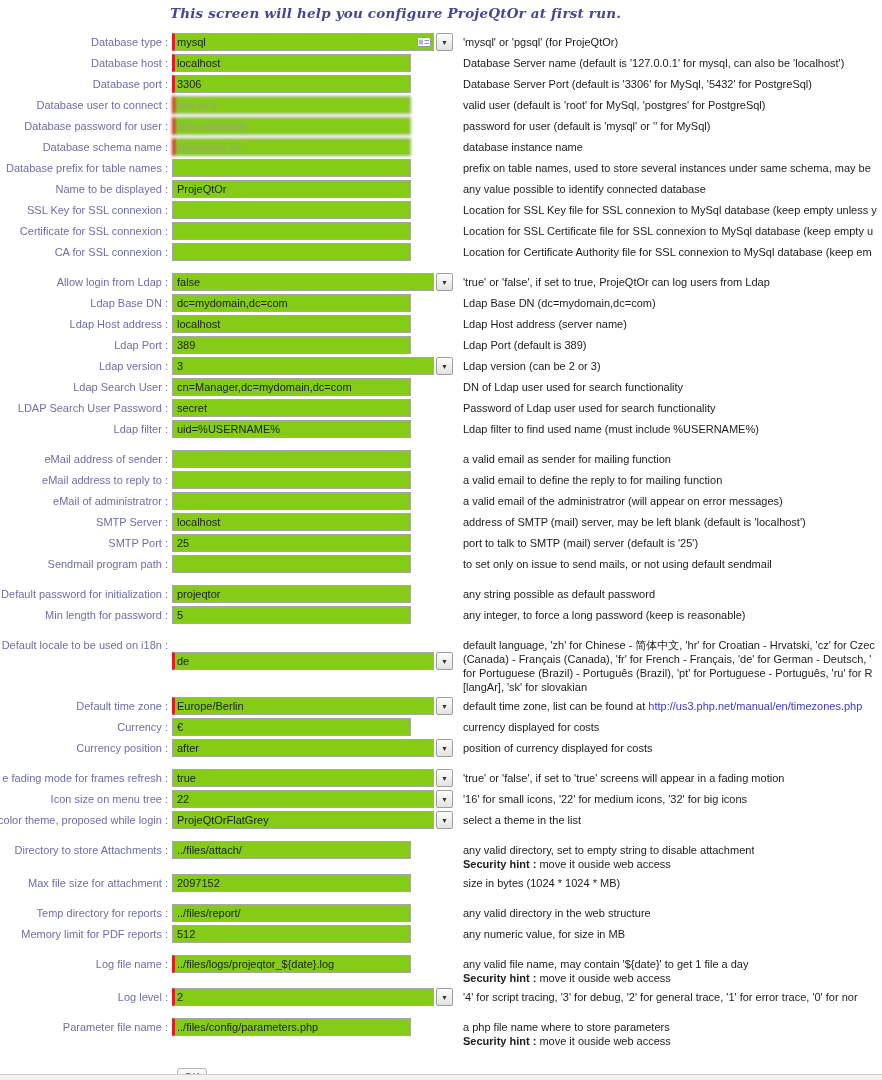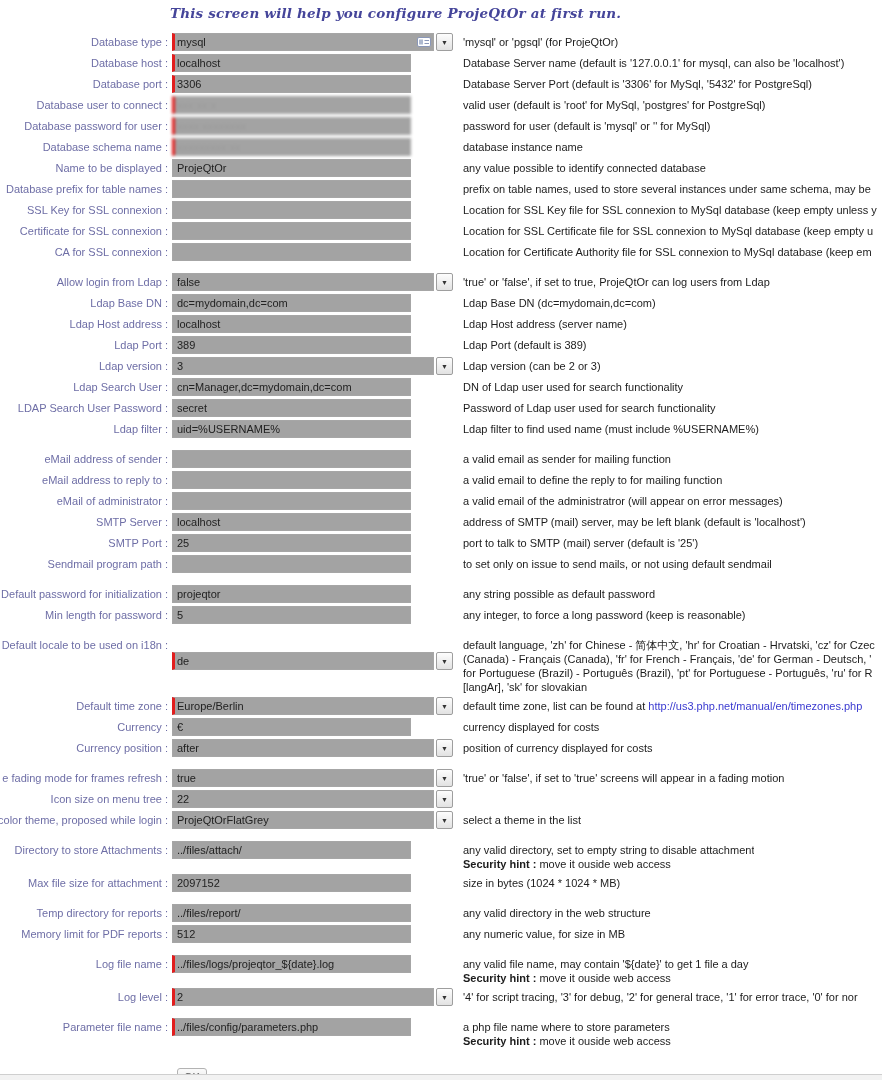--- a/index.html
+++ b/index.html
@@ -25,7 +25,7 @@
   .field-col.offset{margin-top:16px;}
   .input{
     box-sizing:border-box;height:18px;margin:0;
-    border:1px solid #a6a6a6;background:#a3a3a3;
+    border:1px solid #a6a6a6;background:#84cc16;
     padding:0 3px 0 4px;font-family:"Liberation Sans",sans-serif;
     font-size:11px;color:#222;
   }

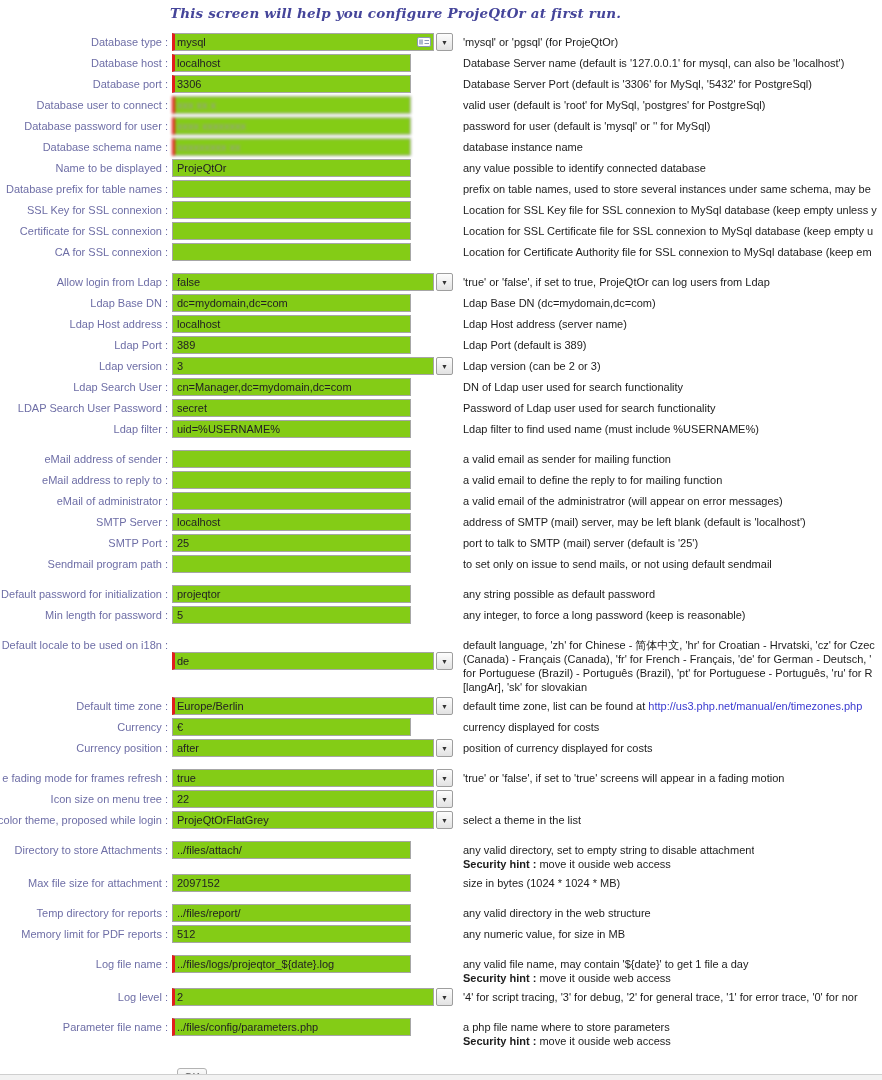--- a/index.html
+++ b/index.html
@@ -144,6 +144,17 @@
       </div>
       <div class="row">
         <div class="label-col">
+          <span class="label">Database prefix for table names :</span>
+        </div>
+        <div class="field-col">
+          <input type="text" class="input text" value="" style="">
+        </div>
+        <div class="help-col">
+          <div class="help-line"><span class="">prefix on table names, used to store several instances under same schema, may be</span></div>
+        </div>
+      </div>
+      <div class="row">
+        <div class="label-col">
           <span class="label">Name to be displayed :</span>
         </div>
         <div class="field-col">
@@ -151,17 +162,6 @@
         </div>
         <div class="help-col">
           <div class="help-line"><span class="">any value possible to identify connected database</span></div>
-        </div>
-      </div>
-      <div class="row">
-        <div class="label-col">
-          <span class="label">Database prefix for table names :</span>
-        </div>
-        <div class="field-col">
-          <input type="text" class="input text" value="" style="">
-        </div>
-        <div class="help-col">
-          <div class="help-line"><span class="">prefix on table names, used to store several instances under same schema, may be</span></div>
         </div>
       </div>
       <div class="row">

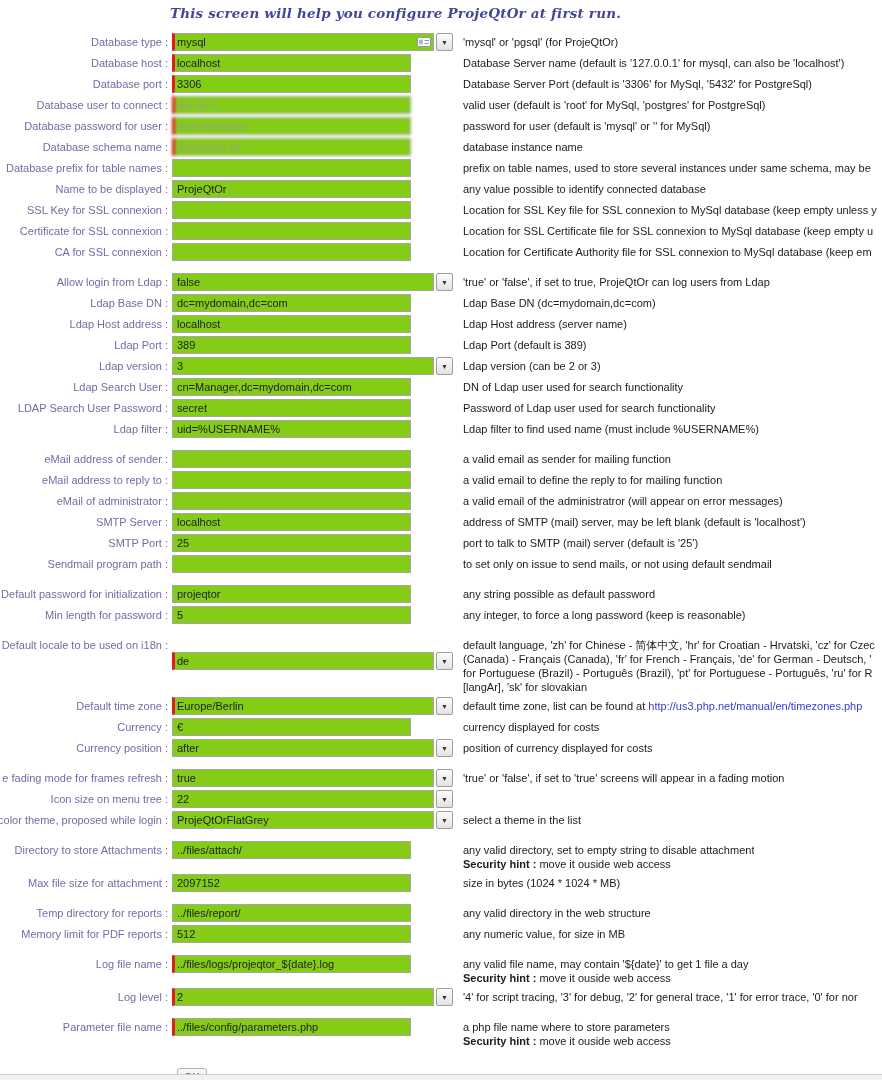--- a/index.html
+++ b/index.html
@@ -319,7 +319,7 @@
       </div>
       <div class="row">
         <div class="label-col">
-          <span class="label">eMail of administrator :</span>
+          <span class="label">eMail of administratror :</span>
         </div>
         <div class="field-col">
           <input type="text" class="input text" value="" style="">

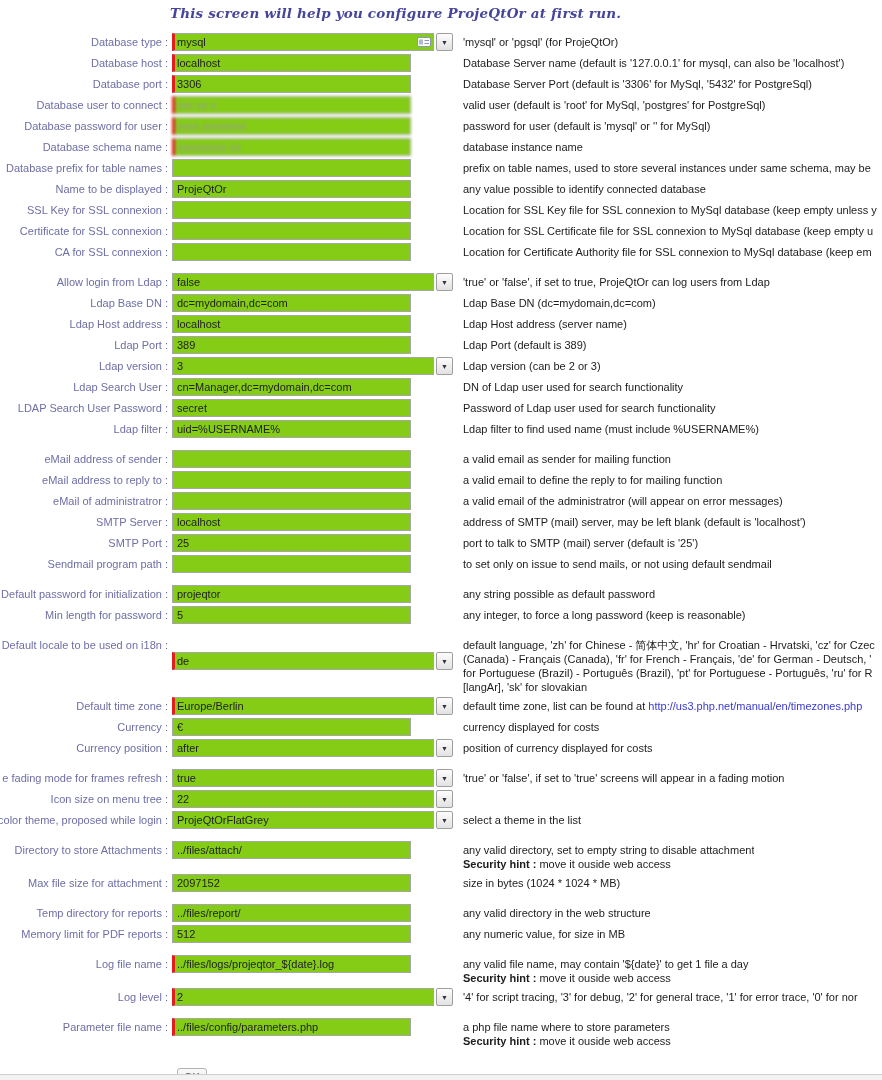--- a/index.html
+++ b/index.html
@@ -469,6 +469,9 @@
             <span>▼</span>
           </button>
         </div>
+        <div class="help-col">
+          <div class="help-line"><span class="">'16' for small icons, '22' for medium icons, '32' for big icons</span></div>
+        </div>
       </div>
       <div class="row">
         <div class="label-col">

